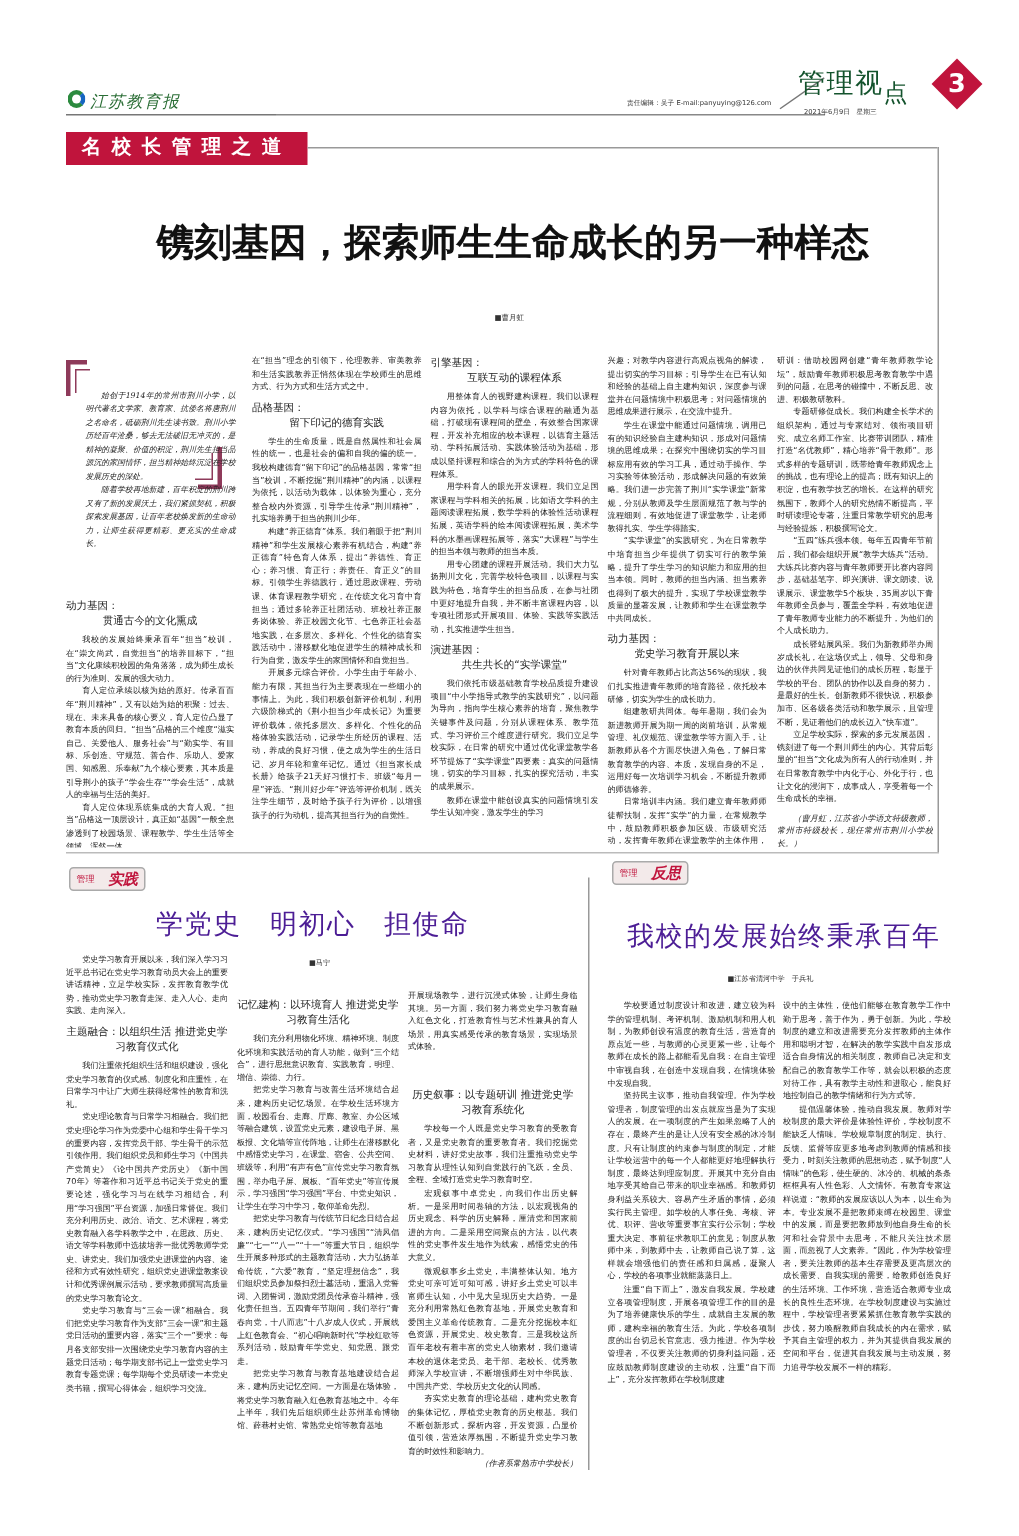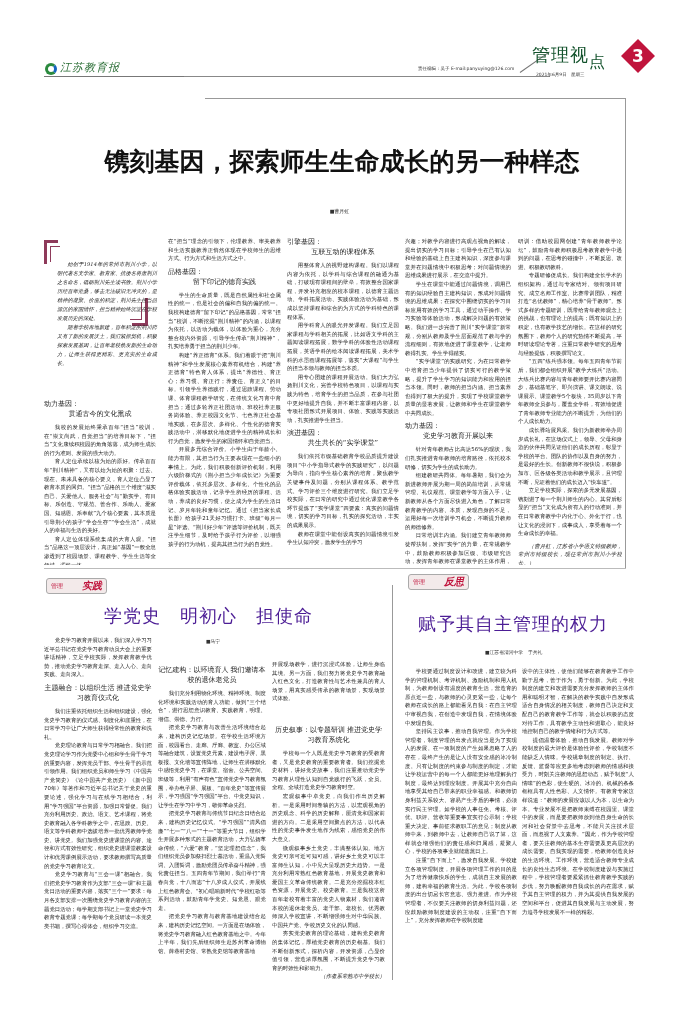--- a/index.html
+++ b/index.html
@@ -8,7 +8,7 @@
 
   
   .masthead { position: absolute; left: 0; top: 0; width: 679px; height: 110px; }
-  .logo { position: absolute; left: 45px; top: 60px; display: flex; align-items: flex-end; gap: 3px; }
+  .logo { position: absolute; left: 45px; top: 60px; display: flex; align-items: flex-start; gap: 3px; }
   .logo-mark { width: 12px; height: 12px; border-radius: 50%; border: 3px solid #2b8a3e; border-right-color: #1565c0; }
   .logo-text { font-family: "DejaVu Serif", serif; font-size: 11px; color: #2b6e36; font-style: italic; letter-spacing: 1px; }
   .rule-top { position: absolute; left: 44px; top: 76px; width: 140px; height: 1px; background: #777; }

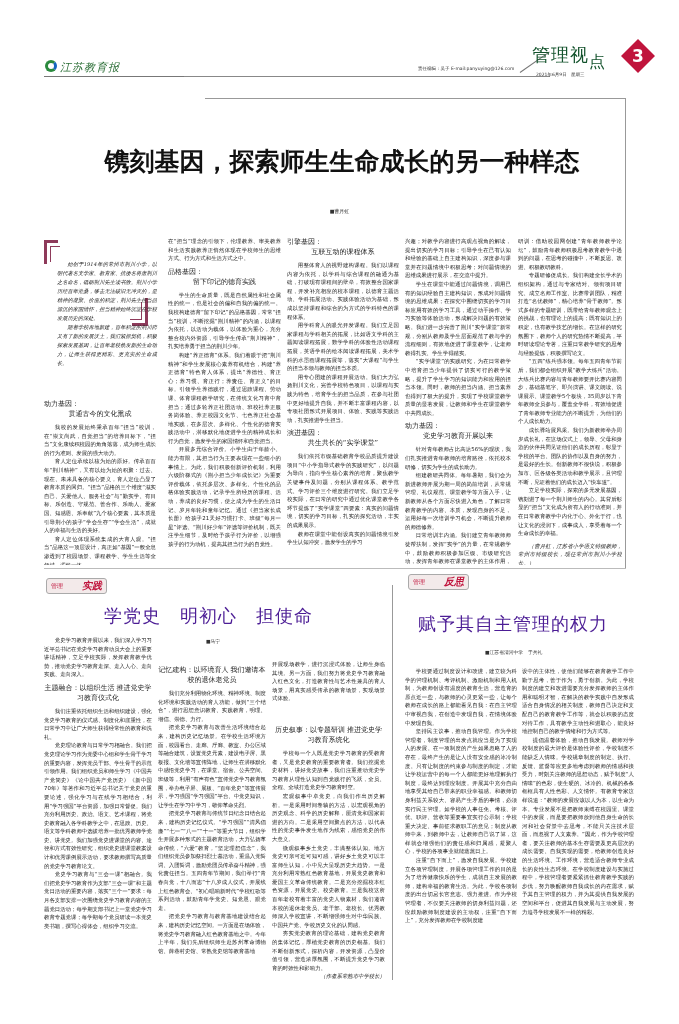--- a/index.html
+++ b/index.html
@@ -70,6 +70,7 @@
   </div>
   <div class="page-badge"></div>
   <div class="page-num">3</div>
+  <div class="column-banner">名校长管理之道</div>
   <div class="banner-rule"></div>
 </div>
 

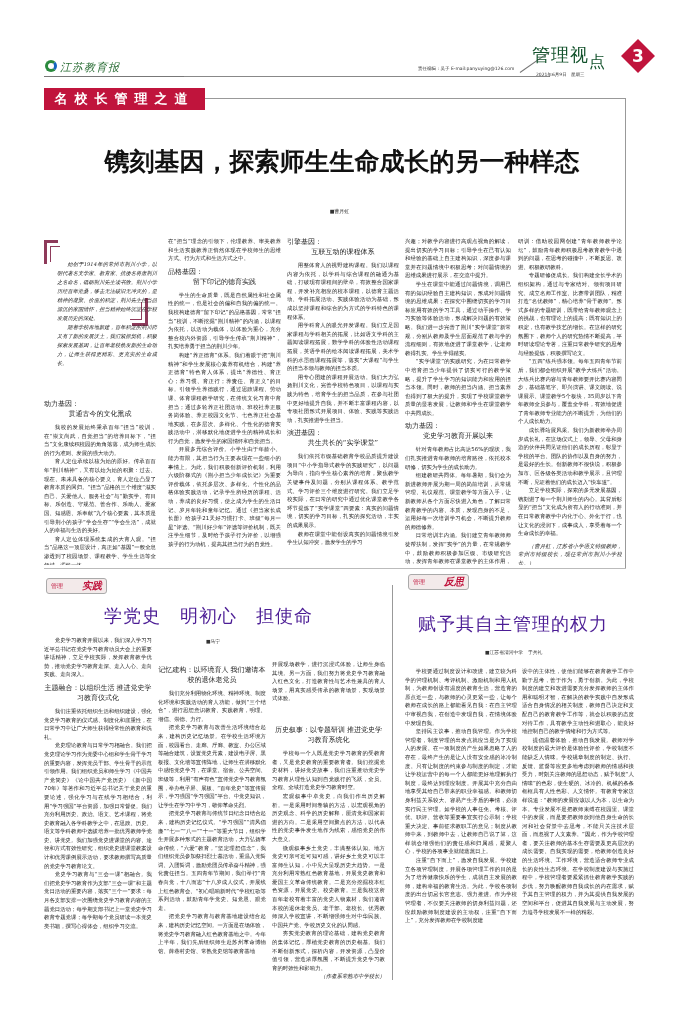--- a/index.html
+++ b/index.html
@@ -43,7 +43,7 @@
   .hr-mid { position: absolute; left: 44px; top: 568px; width: 582px; height: 1px; background: #bbb; }
 
   
-  .tag { position: absolute; height: 16px; border: 1px solid #aaa; border-radius: 3px; background: #f3eaea; display: flex; align-items: center; gap: 19px; padding: 0 4px; }
+  .tag { position: absolute; height: 16px; border: 1px solid #aaa; border-radius: 3px; background: #f3eaea; display: flex; align-items: center; gap: 9px; padding: 0 4px; }
   .tag-a { font-size: 6px; color: #c0143c; }
   .tag-b { font-size: 10px; color: #c0143c; font-style: italic; font-family: "DejaVu Serif", serif; font-weight: bold; }
   .b-head { position: absolute; font-size: 18px; color: #4c1d95; letter-spacing: 1px; white-space: nowrap; }

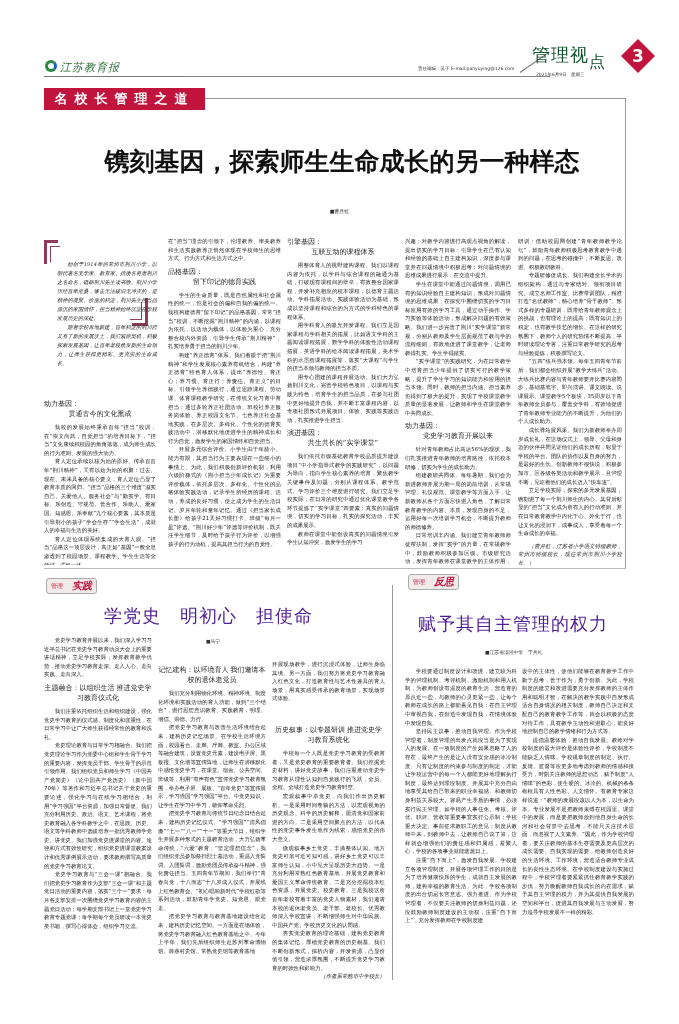--- a/index.html
+++ b/index.html
@@ -179,7 +179,7 @@
   <span class="tag-a">管理</span>
   <span class="tag-b">反思</span>
 </div>
-<div class="b-head" style="left:418px; top:612px;">赋予其自主管理的权力</div>
+<div class="b-head" style="left:418px; top:612px;">我校的发展始终秉承百年</div>
 <div class="b-byline" style="left:485px; top:649px;">■江苏省清河中学　于兵礼</div>
 
 <div class="col" style="left:405px; top:667px; width:112px; height:318px;">

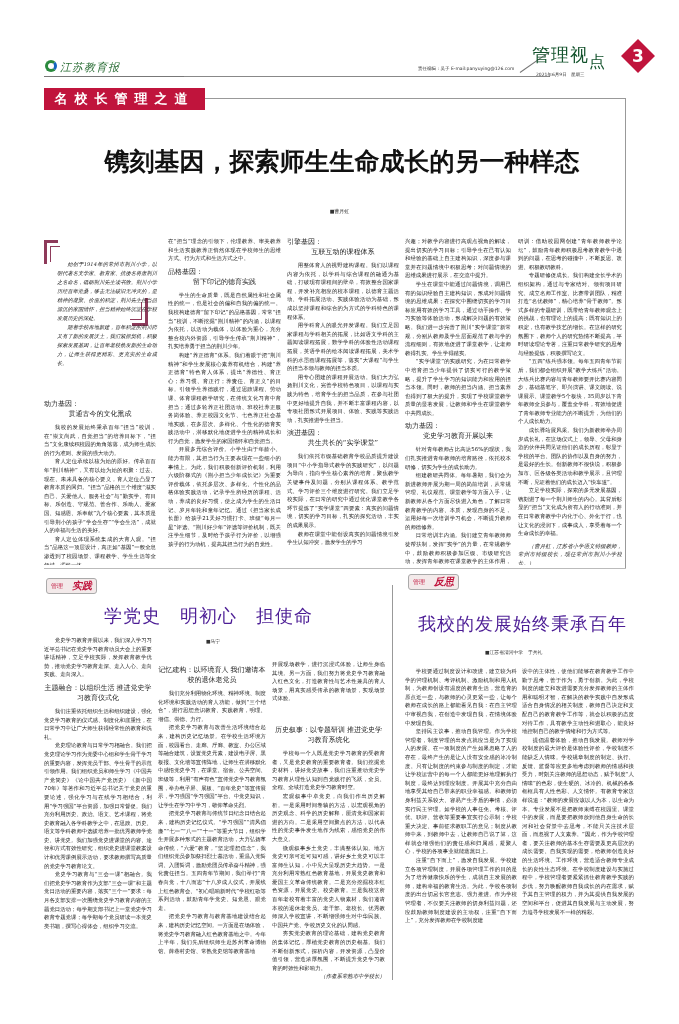--- a/index.html
+++ b/index.html
@@ -156,7 +156,7 @@
 </div>
 
 <div class="col" style="left:158px; top:665px; width:108px; height:320px;">
-  <div class="sub2">记忆建构：以环境育人 我们邀请本校的退休老党员</div>
+  <div class="sub2">记忆建构：以环境育人 推进党史学习教育生活化</div>
   <p>我们充分利用物化环境、精神环境、制度化环境和实践活动的育人功能，做到“三个结合”，进行思想意识教育、实践教育，明理、增信、崇德、力行。</p>
   <p>把党史学习教育与改善生活环境结合起来，建构历史记忆场景。在学校生活环境方面，校园看台、走廊、厅廊、教室、办公区域等融合建筑，设置党史元素，建设电子屏、黑板报、文化墙等宣传阵地，让师生在潜移默化中感悟党史学习，在课堂、宿舍、公共空间、班级等，利用“有声有色”宣传党史学习教育氛围，举办电子屏、展板、“百年党史”等宣传展示，学习强国“学习强国”平台、中党史知识，让学生在学习中学习，敬仰革命先烈。</p>
   <p>把党史学习教育与传统节日纪念日结合起来，建构历史记忆仪式。“学习强国”“清风倡廉”“七一”“八一”“十一”等重大节日，组织学生开展多种形式的主题教育活动，大力弘扬革命传统，“六爱”教育，“坚定理想信念”，我们组织党员参加祭扫烈士墓活动，重温入党誓词、入团誓词，激励党团员传承奋斗精神，强化责任担当。五四青年节期间，我们举行“青春向党，十八而志”十八岁成人仪式，开展线上红色教育会、“初心唱响新时代”学校红歌等系列活动，鼓励青年学党史、知党恩、跟党走。</p>

